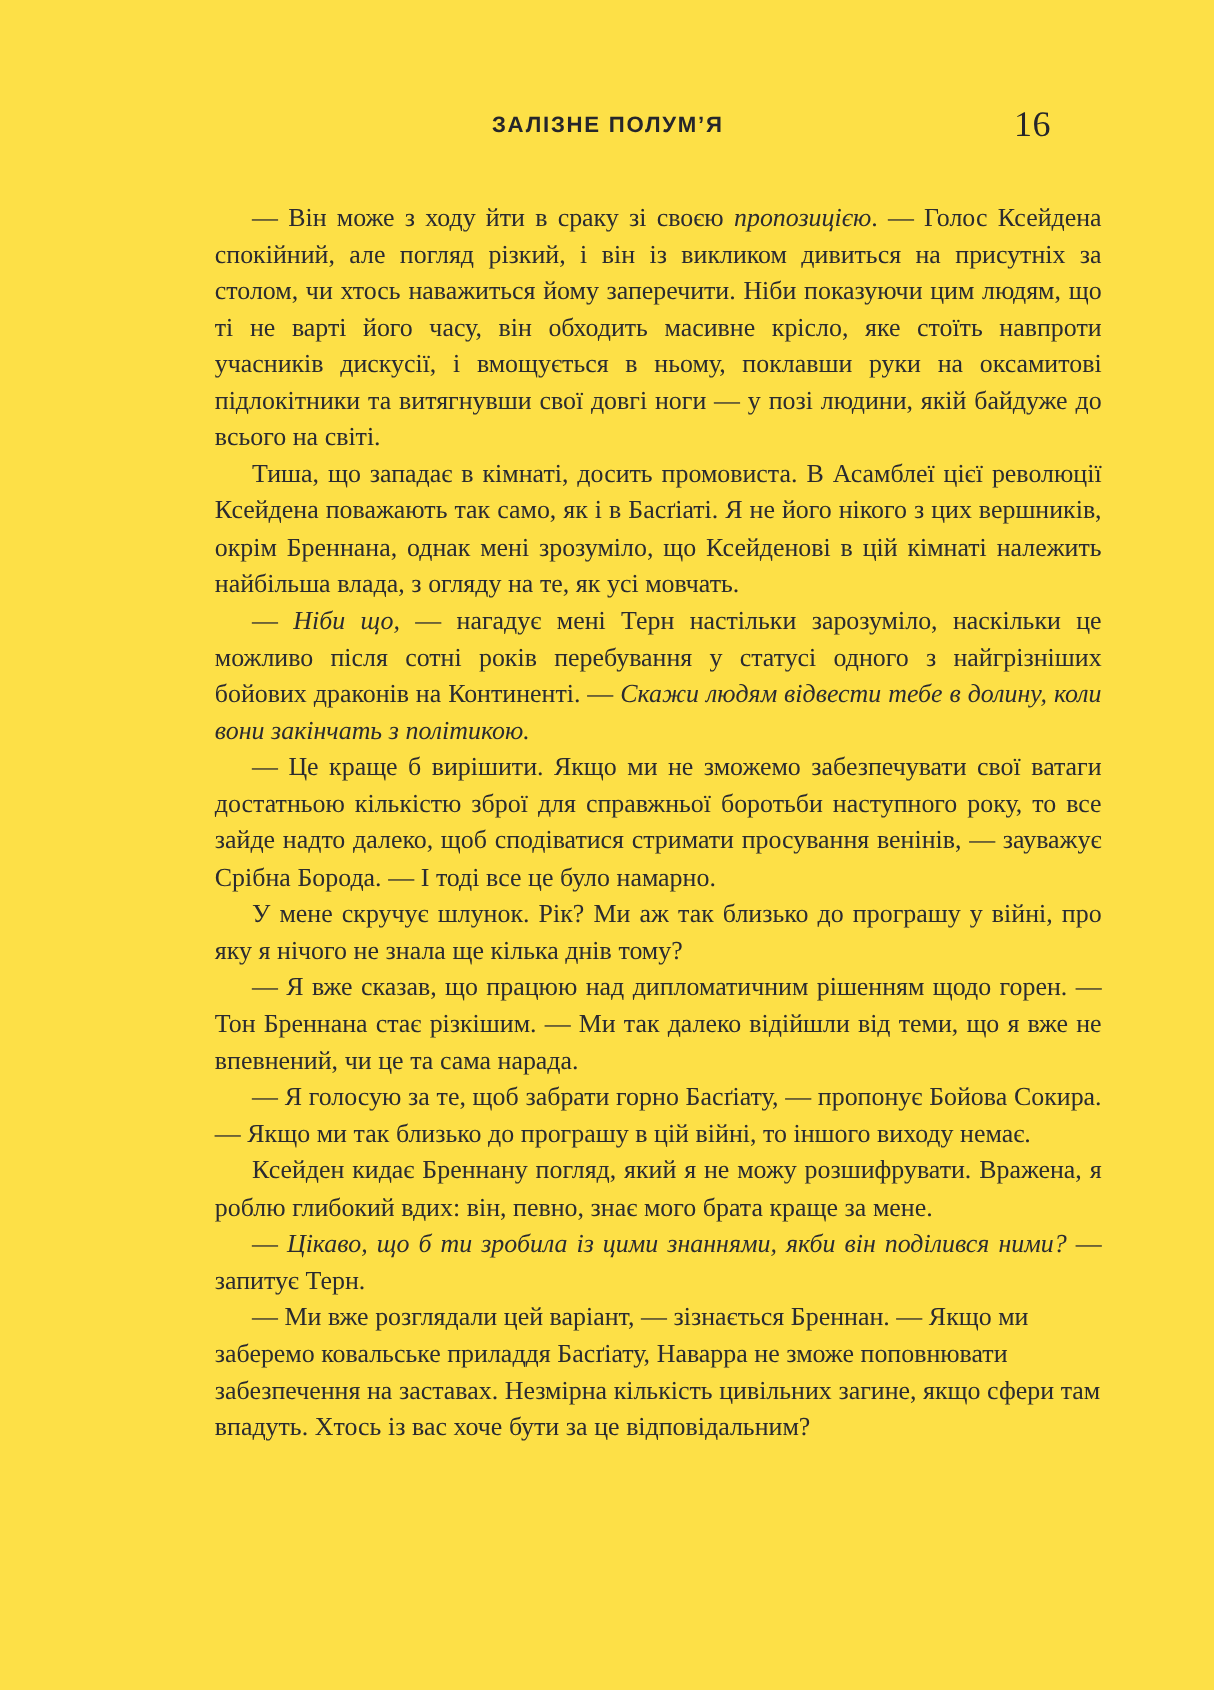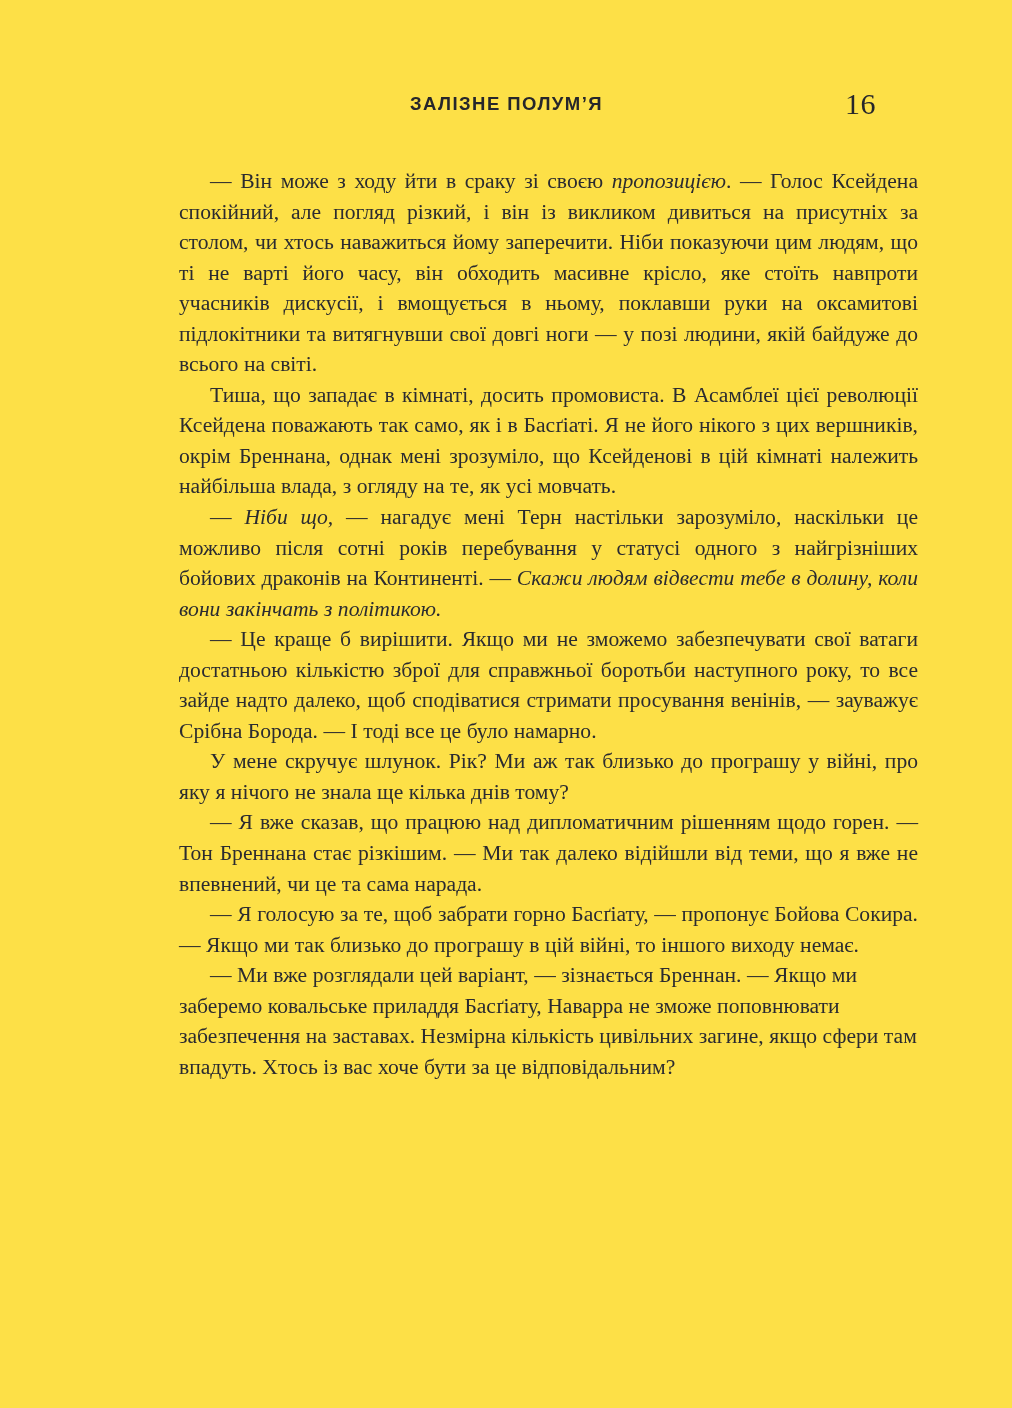--- a/index.html
+++ b/index.html
@@ -99,6 +99,7 @@
       <p class="para"><span>У мене скручує шлунок. Рік? Ми аж так близько до програшу у війні, про яку я нічого не знала ще кілька днів тому?</span></p>
       <p class="para"><span>— Я вже сказав, що працюю над дипломатичним рішенням щодо горен. — Тон Бреннана стає різкішим. — Ми так далеко відійшли від теми, що я вже не впевнений, чи це та сама нарада.</span></p>
       <p class="para"><span>— Я голосую за те, щоб забрати горно Басґіату, — пропонує Бойова Сокира. — Якщо ми так близько до програшу в цій війні, то іншого виходу немає.</span></p>
+      <p class="para"><span>Ксейден кидає Бреннану погляд, який я не можу розшифрувати. Вражена, я роблю глибокий вдих: він, певно, знає мого брата краще за мене.</span></p>
       <p class="para"><span>— Ми вже розглядали цей варіант, — зізнається Бреннан. — Якщо ми заберемо ковальське приладдя Басґіату, Наварра не зможе поповнювати забезпечення на заставах. Незмірна кількість цивільних загине, якщо сфери там впадуть. Хтось із вас хоче бути за це відповідальним?</span></p>
     </div>
 

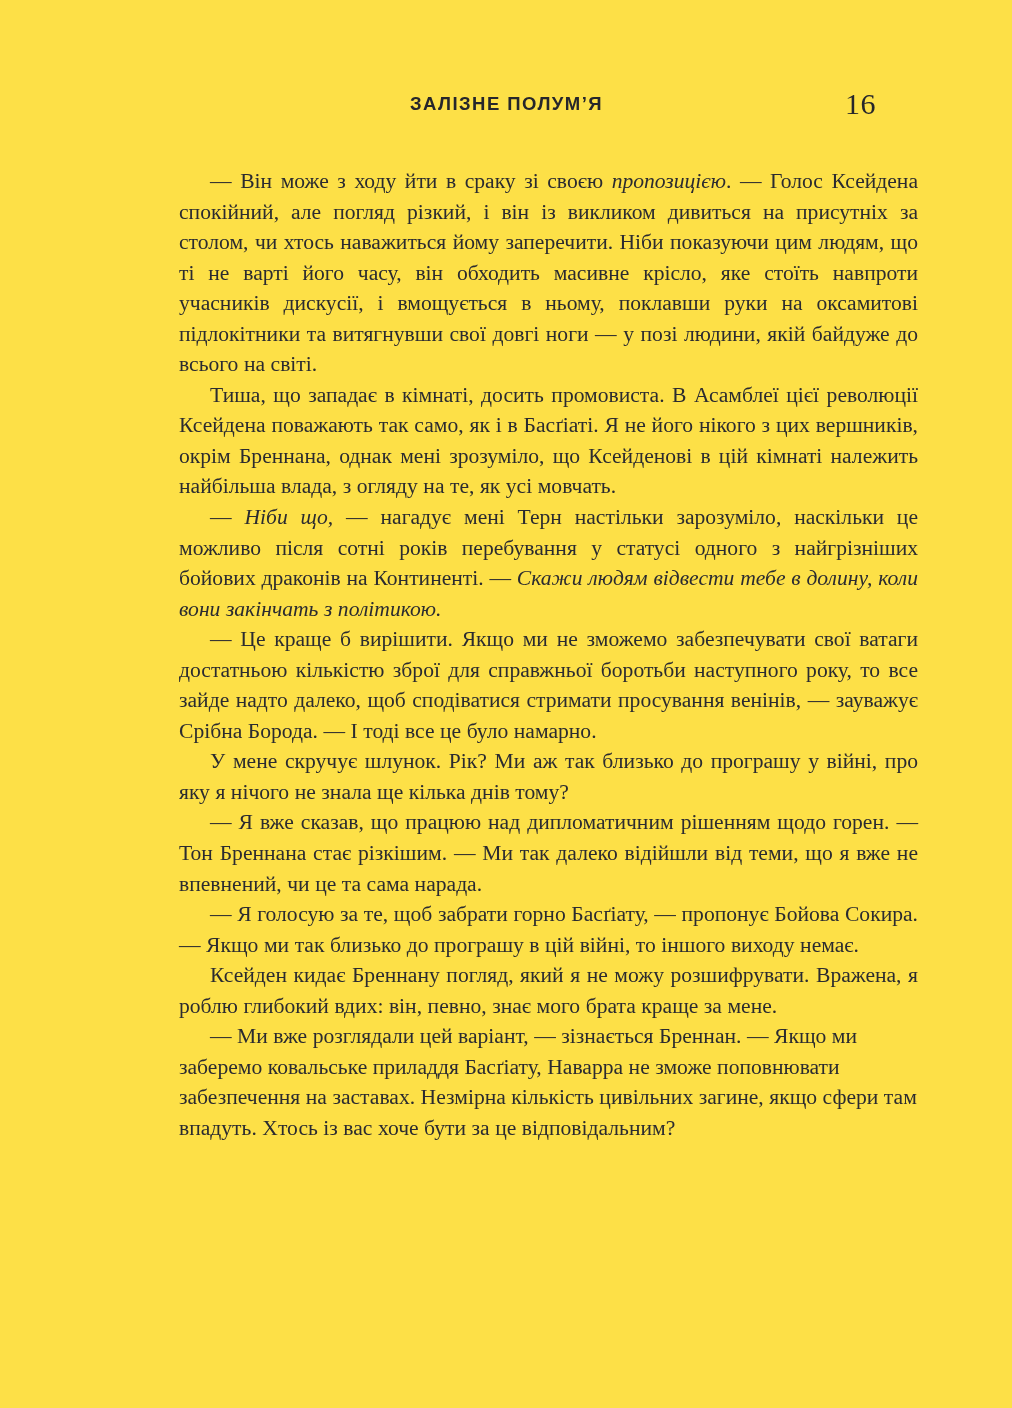--- a/index.html
+++ b/index.html
@@ -100,6 +100,7 @@
       <p class="para"><span>— Я вже сказав, що працюю над дипломатичним рішенням щодо горен. — Тон Бреннана стає різкішим. — Ми так далеко відійшли від теми, що я вже не впевнений, чи це та сама нарада.</span></p>
       <p class="para"><span>— Я голосую за те, щоб забрати горно Басґіату, — пропонує Бойова Сокира. — Якщо ми так близько до програшу в цій війні, то іншого виходу немає.</span></p>
       <p class="para"><span>Ксейден кидає Бреннану погляд, який я не можу розшифрувати. Вражена, я роблю глибокий вдих: він, певно, знає мого брата краще за мене.</span></p>
+      <p class="para"><span>— </span><em>Цікаво, що б ти зробила із цими знаннями, якби він поділився ними?</em><span> — запитує Терн.</span></p>
       <p class="para"><span>— Ми вже розглядали цей варіант, — зізнається Бреннан. — Якщо ми заберемо ковальське приладдя Басґіату, Наварра не зможе поповнювати забезпечення на заставах. Незмірна кількість цивільних загине, якщо сфери там впадуть. Хтось із вас хоче бути за це відповідальним?</span></p>
     </div>
 

